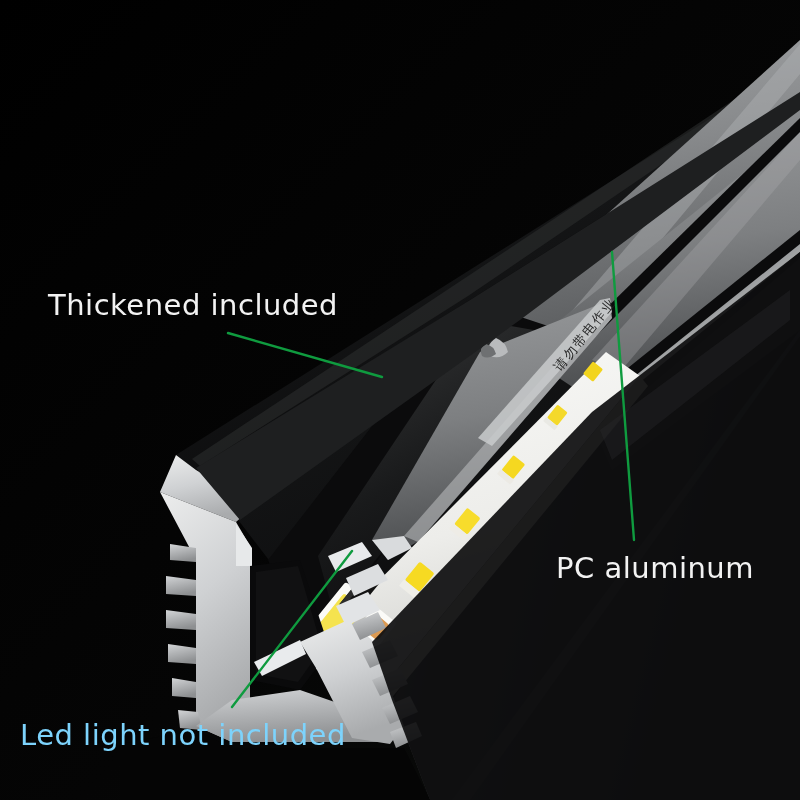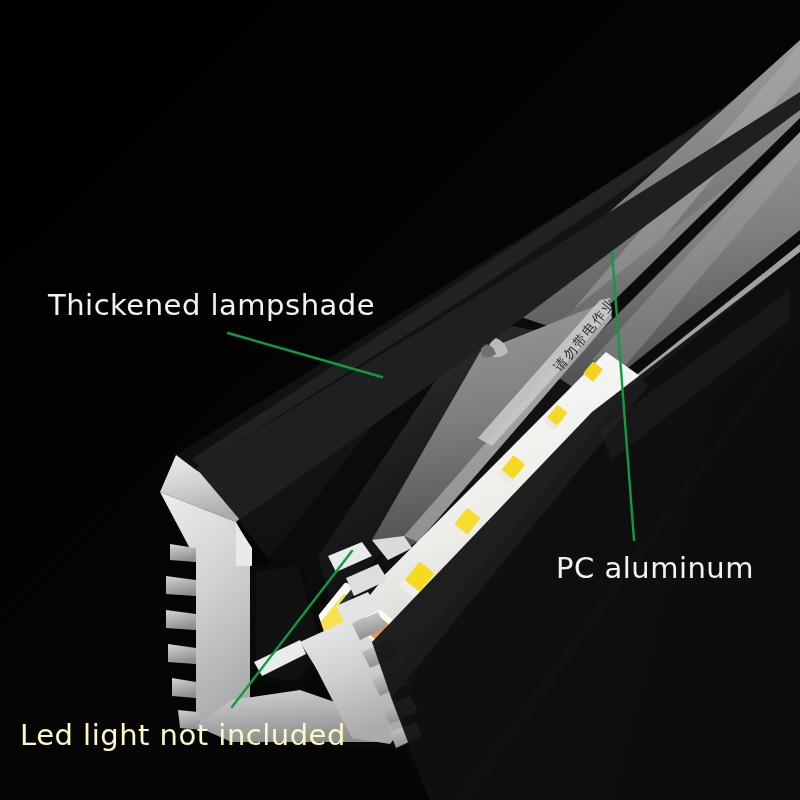--- a/index.html
+++ b/index.html
@@ -250,7 +250,7 @@
     </g>
   </svg>
 
-  <div class="ann ann-white" id="lbl-thickened">Thickened lampshade</div>
+  <div class="ann ann-white" id="lbl-thickened">Thickened included</div>
 
   <div class="ann ann-white" id="lbl-pc">PC aluminum</div>
 

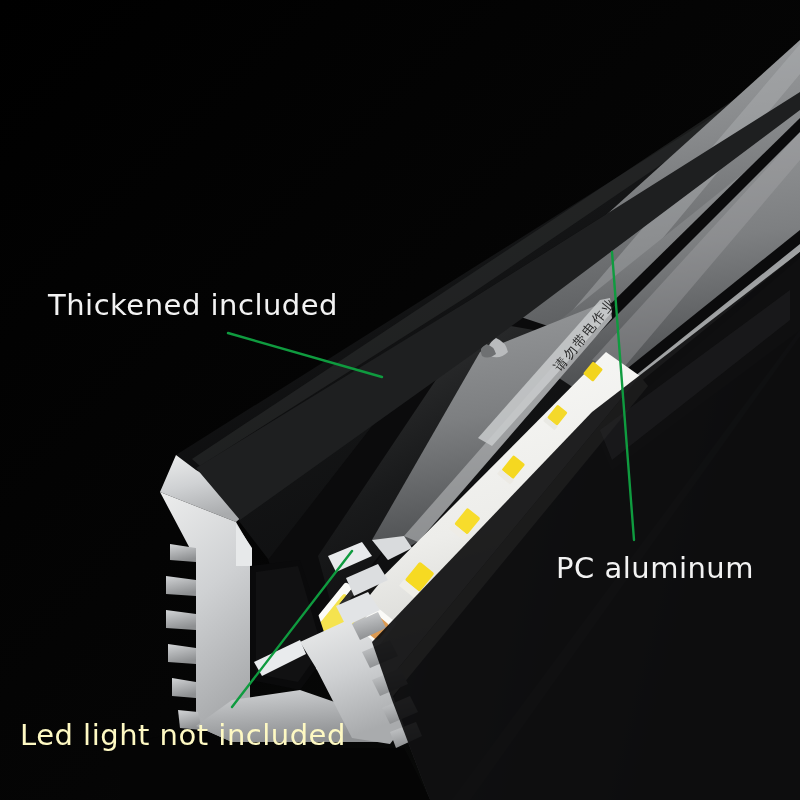--- a/index.html
+++ b/index.html
@@ -34,7 +34,7 @@
     font-weight: 400;
   }
   .ann-red {
-    color: #fef9c3;
+    color: #7dd3fc;
     font-size: 29px;
     font-weight: 400;
   }

